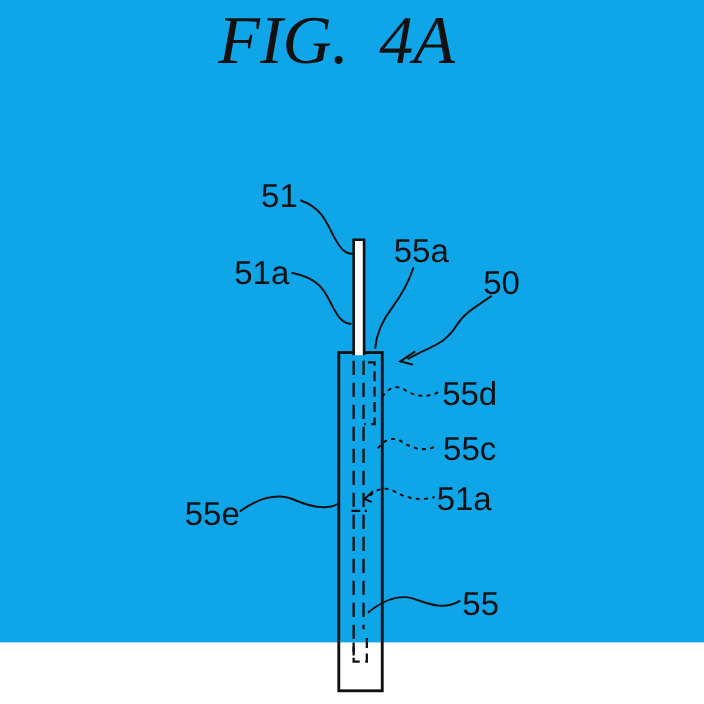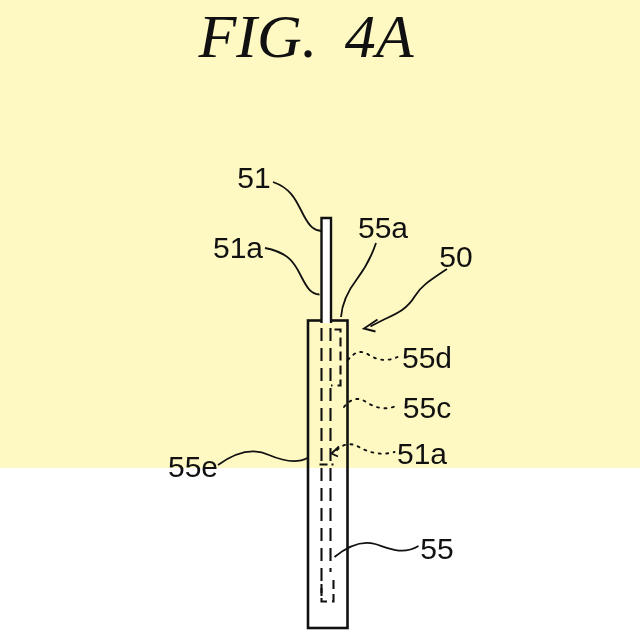--- a/index.html
+++ b/index.html
@@ -12,9 +12,9 @@
   }
   .figure-wrap {
     width: 640px;
-    height: 468px;
+    height: 584px;
     position: relative;
-    background: #fef9c3;
+    background: #0ea5e9;
   }
   svg { display: block; }
   

